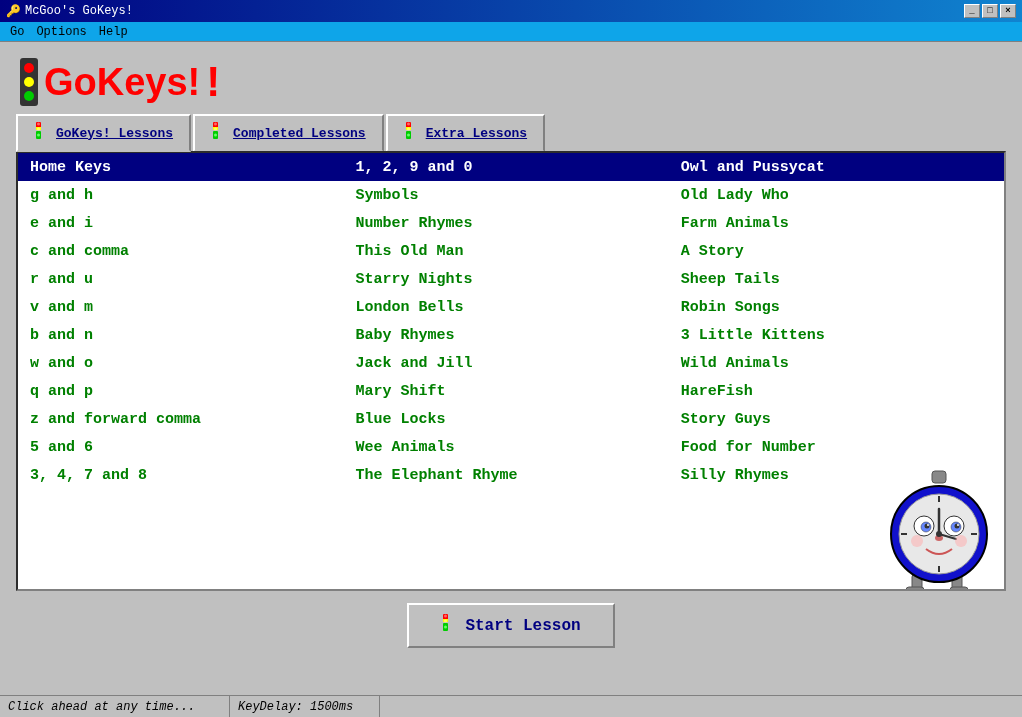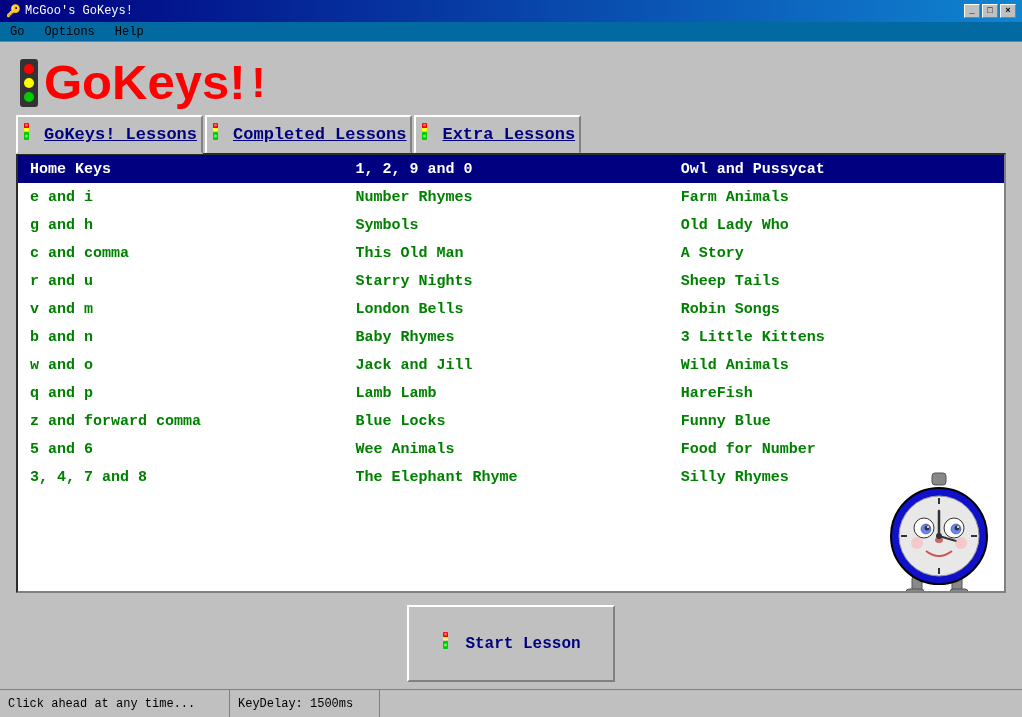--- a/index.html
+++ b/index.html
@@ -49,11 +49,10 @@
 
     
     .menu-bar {
-      background: #0369a1;
+      background: #0ea5e9;
       border-bottom: 1px solid #808080;
       padding: 2px 4px;
       display: flex;
-      gap: 8px;
       height: 20px;
       align-items: center;
     }

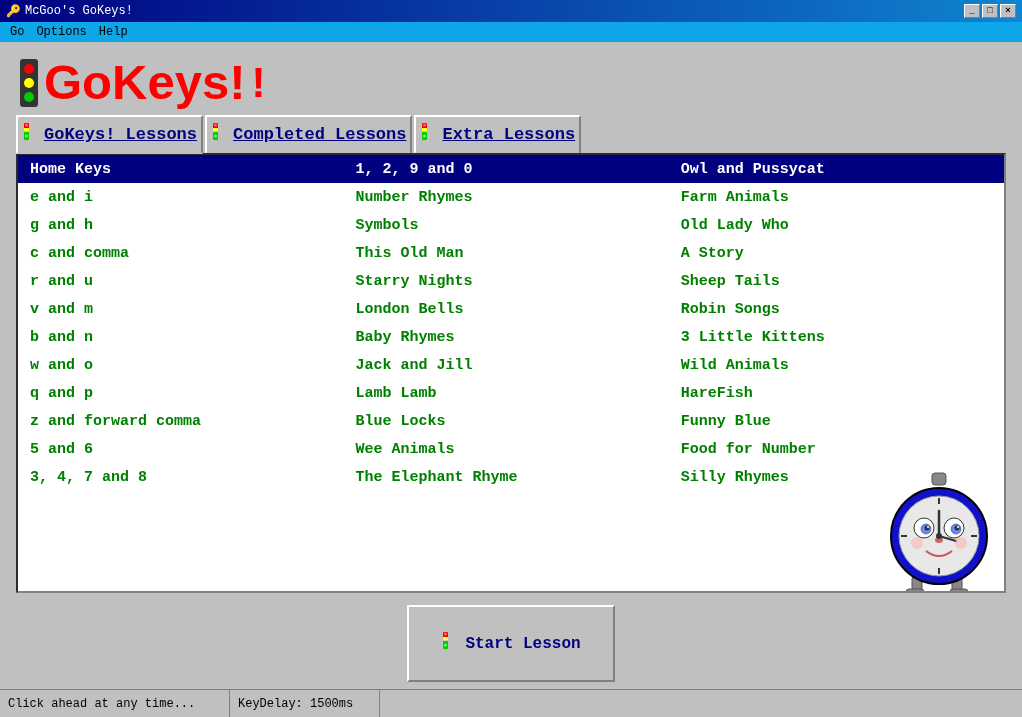--- a/index.html
+++ b/index.html
@@ -92,7 +92,7 @@
     .tl-green { width: 10px; height: 10px; border-radius: 50%; background: #00cc00; }
 
     .gokeys-title {
-      font-size: 49px;
+      font-size: 38px;
       font-weight: bold;
       color: red;
       font-family: Arial, sans-serif;

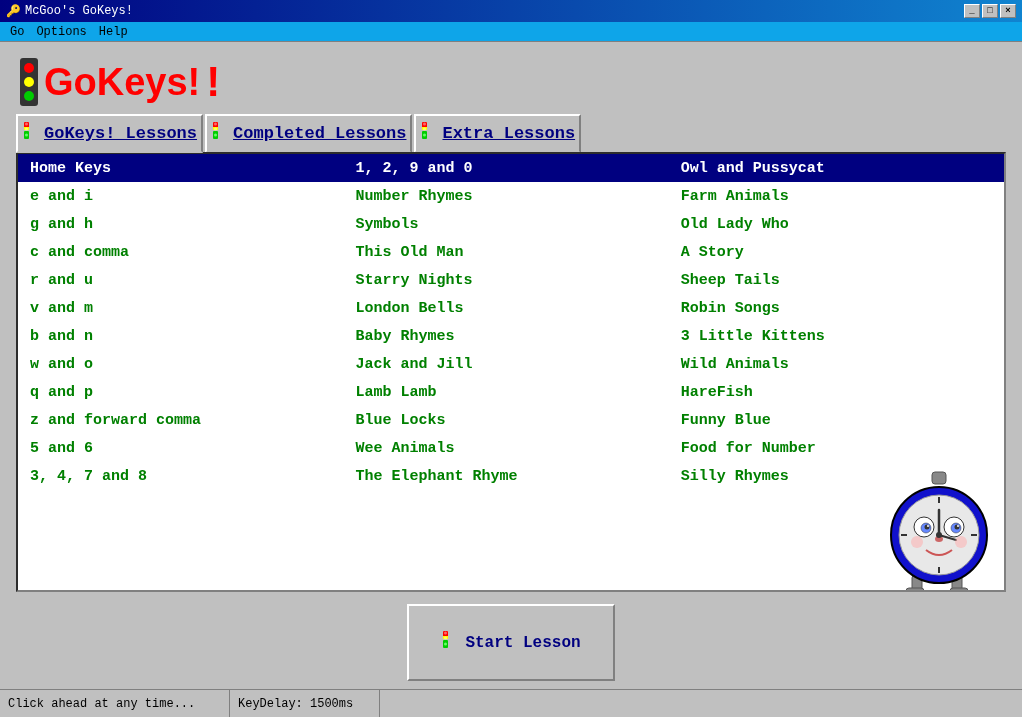--- a/index.html
+++ b/index.html
@@ -108,12 +108,12 @@
       margin-bottom: -1px;
     }
     .tab {
-      padding: 5px 4px;
+      padding: 5px 16px;
       background: #c0c0c0;
       border: 2px solid;
       border-color: #ffffff #808080 #c0c0c0 #ffffff;
       cursor: pointer;
-      font-size: 17px;
+      font-size: 13px;
       font-family: 'Courier New', Courier, monospace;
       font-weight: bold;
       display: flex;

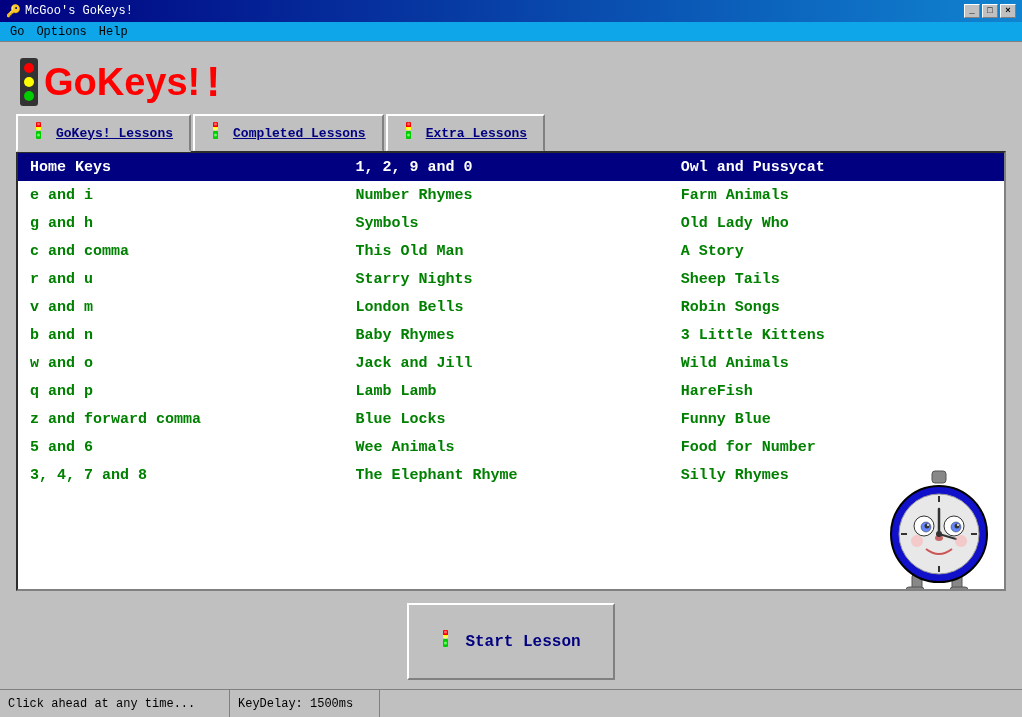--- a/index.html
+++ b/index.html
@@ -332,14 +332,14 @@
             <td>Owl and Pussycat</td>
           </tr>
           <tr>
+            <td>g and h</td>
+            <td>Symbols</td>
+            <td>Old Lady Who</td>
+          </tr>
+          <tr>
             <td>e and i</td>
             <td>Number Rhymes</td>
             <td>Farm Animals</td>
-          </tr>
-          <tr>
-            <td>g and h</td>
-            <td>Symbols</td>
-            <td>Old Lady Who</td>
           </tr>
           <tr>
             <td>c and comma</td>

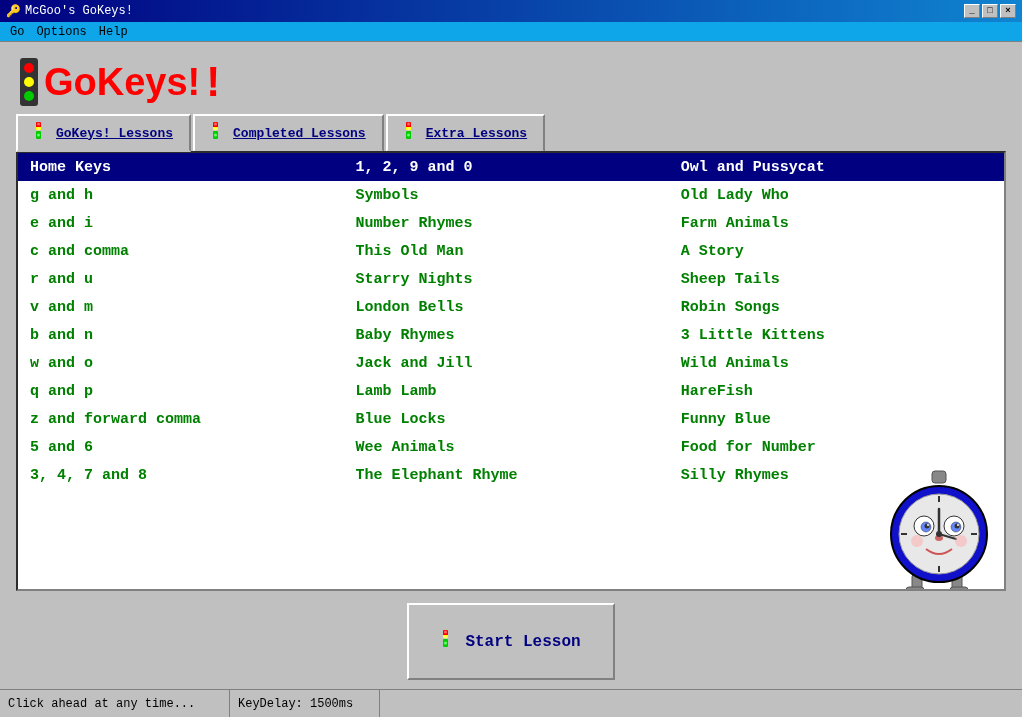--- a/index.html
+++ b/index.html
@@ -368,7 +368,7 @@
           </tr>
           <tr>
             <td>q and p</td>
-            <td>Lamb Lamb</td>
+            <td>Mary Shift</td>
             <td>HareFish</td>
           </tr>
           <tr>

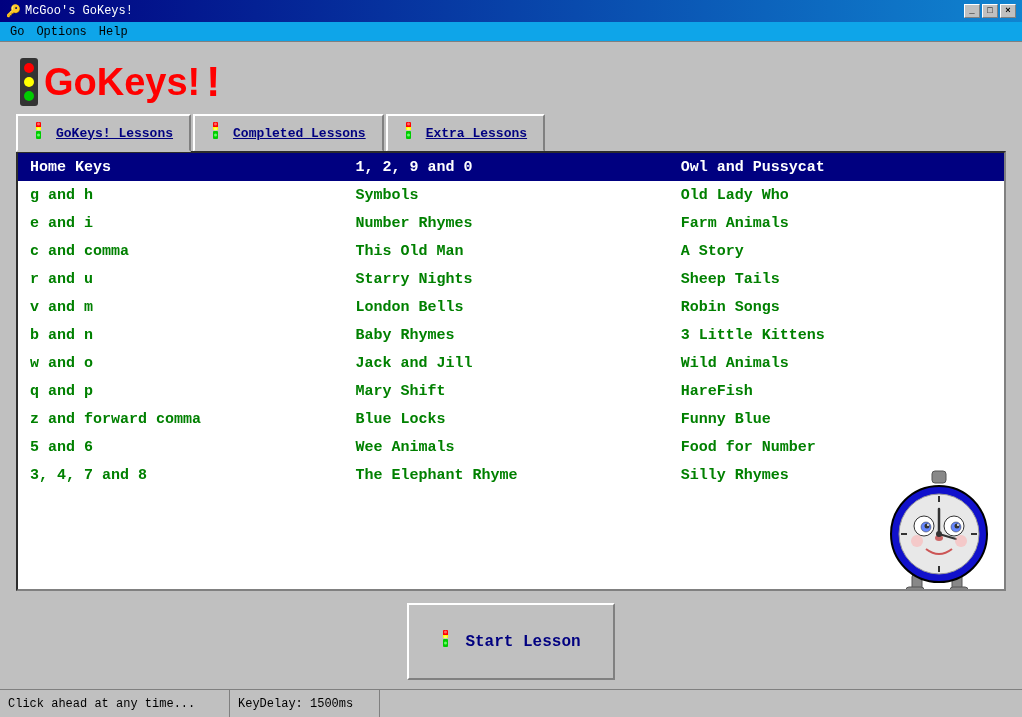--- a/index.html
+++ b/index.html
@@ -374,7 +374,7 @@
           <tr>
             <td>z and forward comma</td>
             <td>Blue Locks</td>
-            <td>Funny Blue</td>
+            <td>Story Guys</td>
           </tr>
           <tr>
             <td>5 and 6</td>

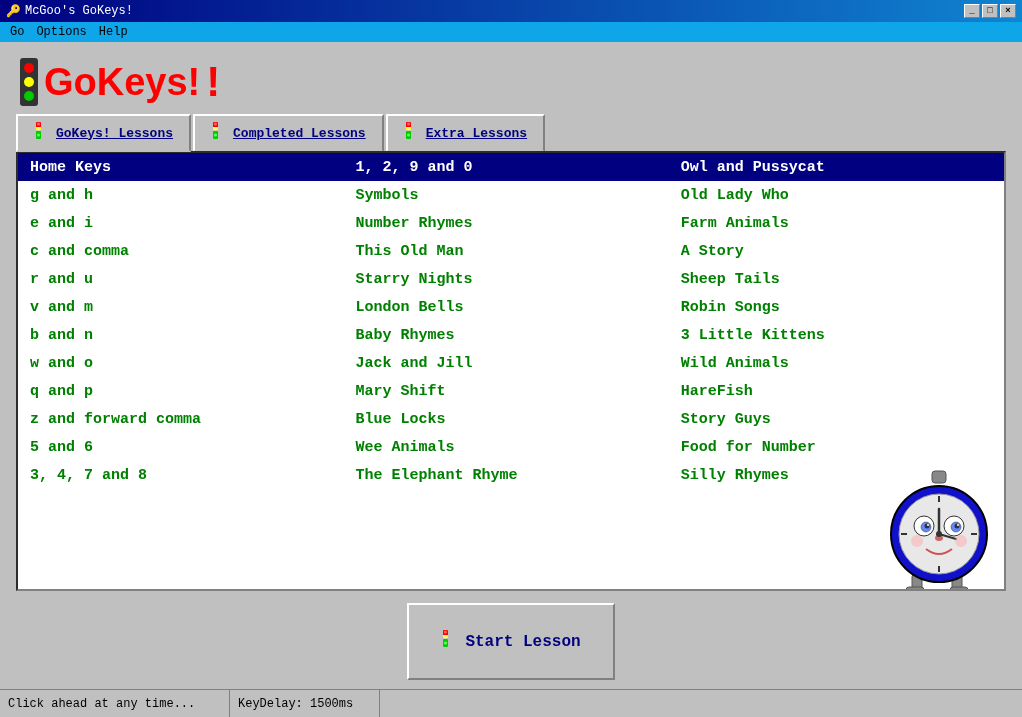--- a/index.html
+++ b/index.html
@@ -189,7 +189,7 @@
     }
 
     .start-button {
-      padding: 24px 32px;
+      padding: 8px 32px;
       font-size: 16px;
       font-family: 'Courier New', Courier, monospace;
       font-weight: bold;

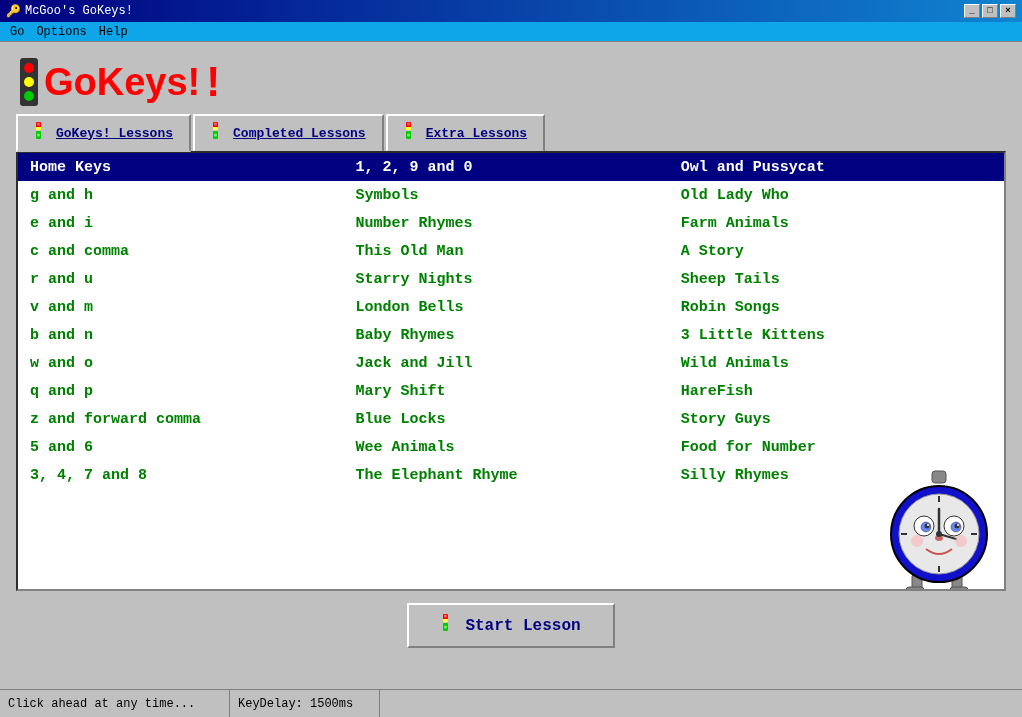--- a/index.html
+++ b/index.html
@@ -209,11 +209,12 @@
       bottom: 0;
       left: 0;
       width: 1022px;
-      height: 28px;
+      height: 22px;
       background: #c0c0c0;
       border-top: 1px solid #808080;
       display: flex;
       align-items: flex-start;
+      font-style: italic;
     }
     .status-segment {
       padding: 0 8px;

